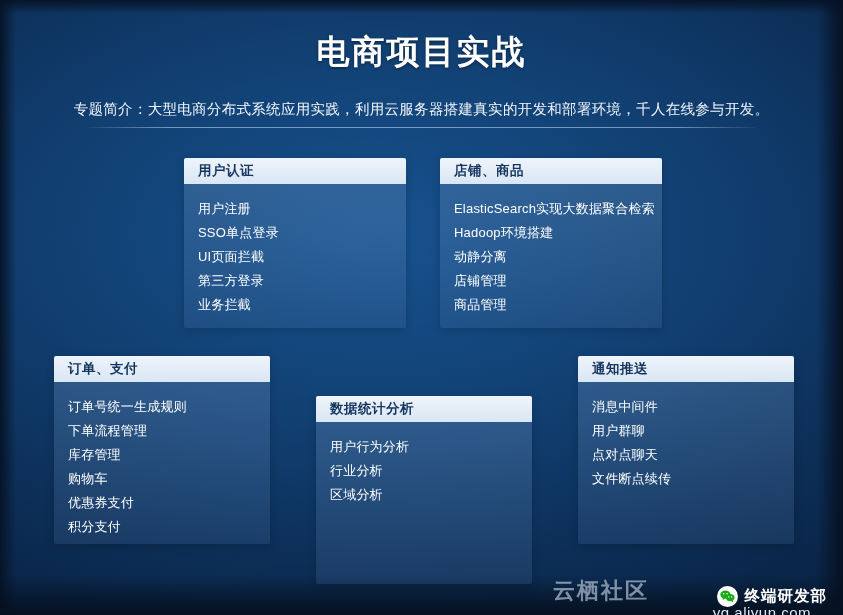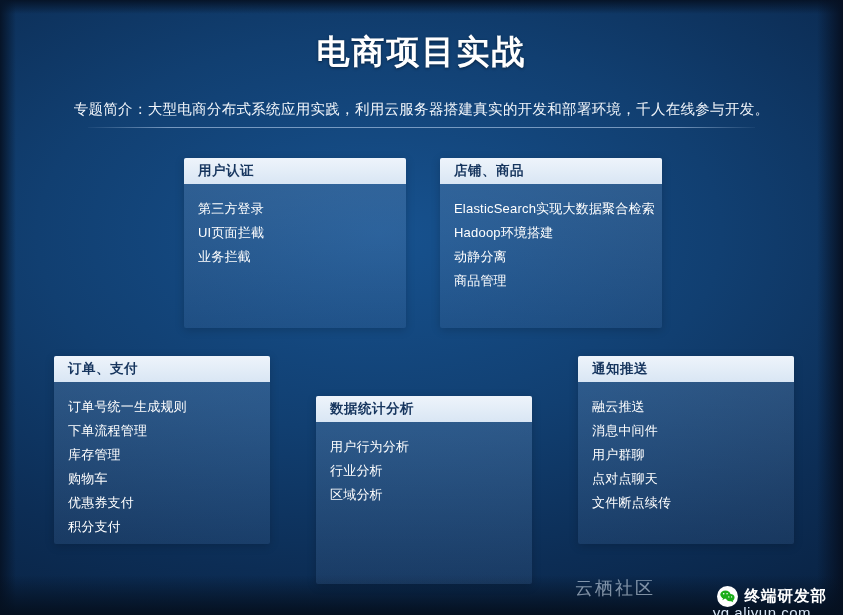--- a/index.html
+++ b/index.html
@@ -177,6 +177,7 @@
   <div class="card" id="card-auth">
     <div class="card-head">用户认证</div>
     <div class="card-body">
+      <div class="row">用户注册</div>
       <div class="row">第三方登录</div>
       <div class="row">UI页面拦截</div>
       <div class="row">业务拦截</div>

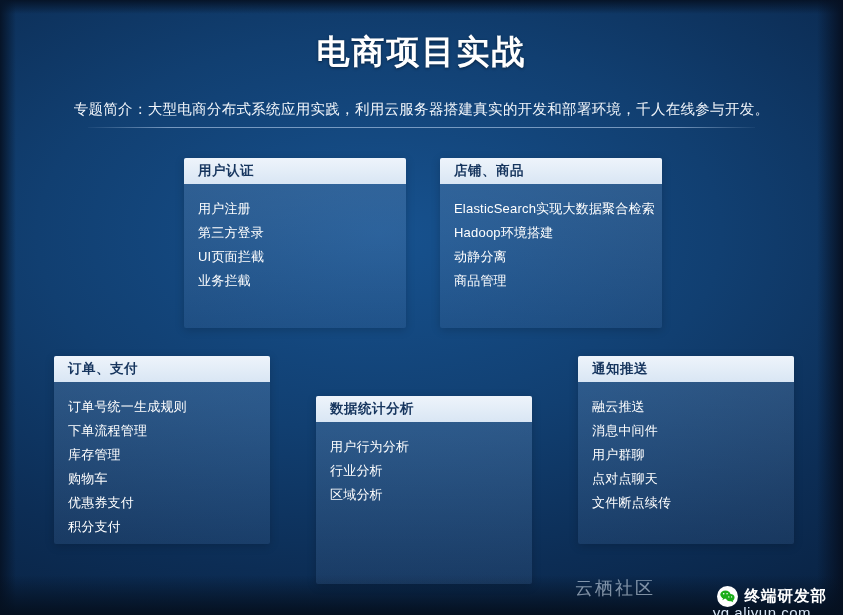--- a/index.html
+++ b/index.html
@@ -178,6 +178,7 @@
     <div class="card-head">用户认证</div>
     <div class="card-body">
       <div class="row">用户注册</div>
+      <div class="row">SSO单点登录</div>
       <div class="row">第三方登录</div>
       <div class="row">UI页面拦截</div>
       <div class="row">业务拦截</div>

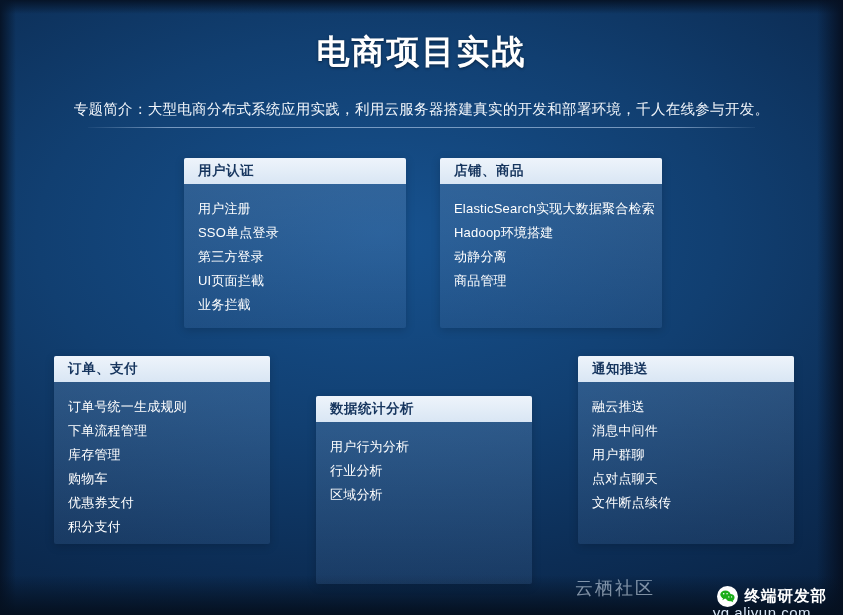--- a/index.html
+++ b/index.html
@@ -179,8 +179,8 @@
     <div class="card-body">
       <div class="row">用户注册</div>
       <div class="row">SSO单点登录</div>
+      <div class="row">UI页面拦截</div>
       <div class="row">第三方登录</div>
-      <div class="row">UI页面拦截</div>
       <div class="row">业务拦截</div>
     </div>
   </div>

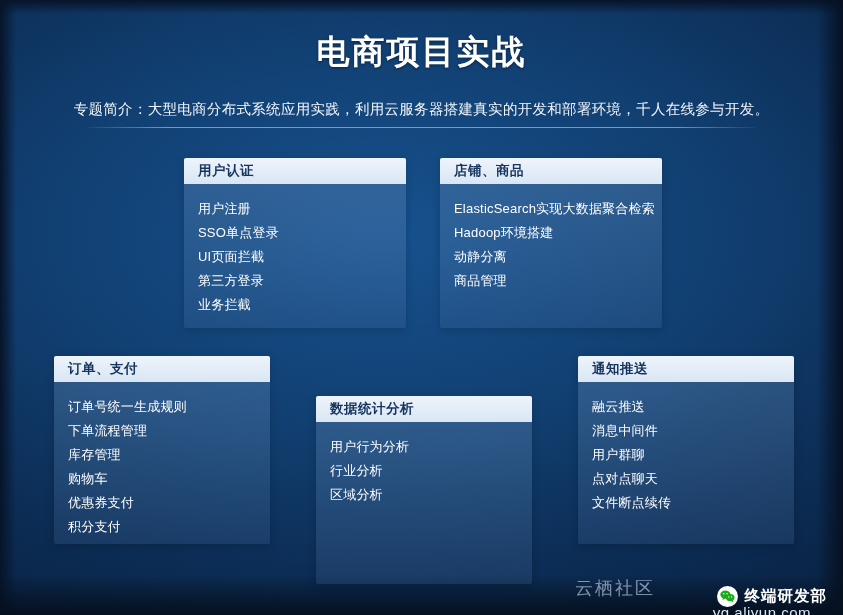--- a/index.html
+++ b/index.html
@@ -191,6 +191,7 @@
       <div class="row">ElasticSearch实现大数据聚合检索</div>
       <div class="row">Hadoop环境搭建</div>
       <div class="row">动静分离</div>
+      <div class="row">店铺管理</div>
       <div class="row">商品管理</div>
     </div>
   </div>

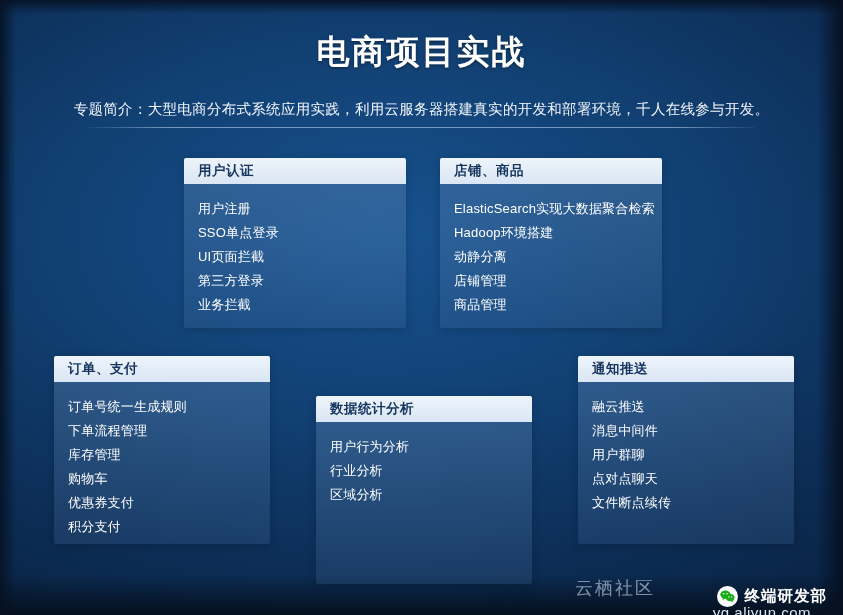--- a/index.html
+++ b/index.html
@@ -221,7 +221,6 @@
   <div class="card" id="card-notify">
     <div class="card-head">通知推送</div>
     <div class="card-body">
-      <div class="row">融云推送</div>
       <div class="row">消息中间件</div>
       <div class="row">用户群聊</div>
       <div class="row">点对点聊天</div>

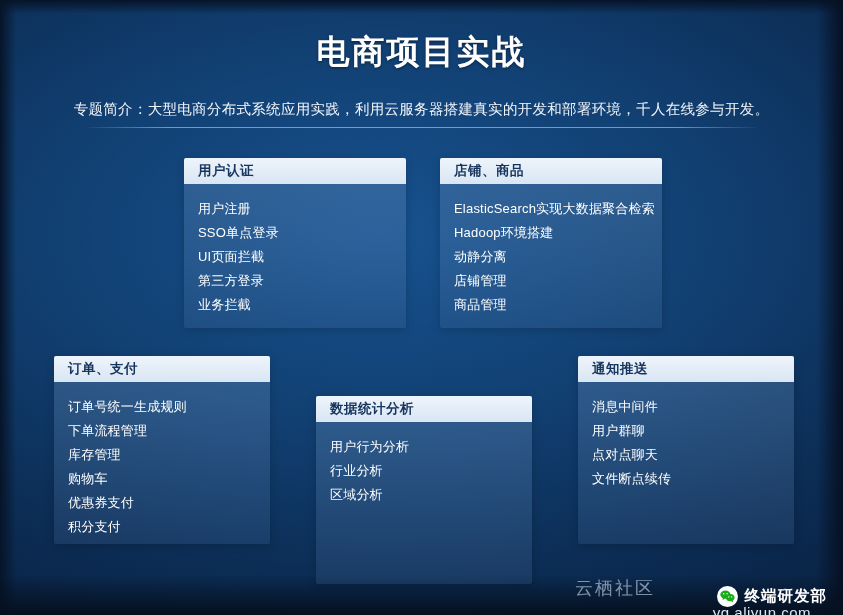--- a/index.html
+++ b/index.html
@@ -119,12 +119,12 @@
 
   .watermark {
     position: absolute;
-    left: 575px;
+    left: 553px;
     top: 576px;
-    font-size: 18px;
+    font-size: 22px;
     color: rgba(225,238,252,0.55);
     letter-spacing: 2px;
-    font-weight: normal;
+    font-weight: bold;
   }
   .wechat-badge {
     position: absolute;

